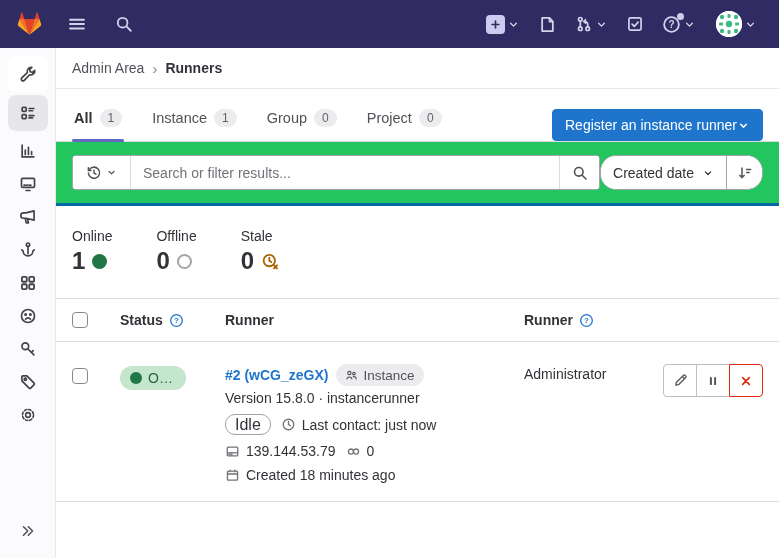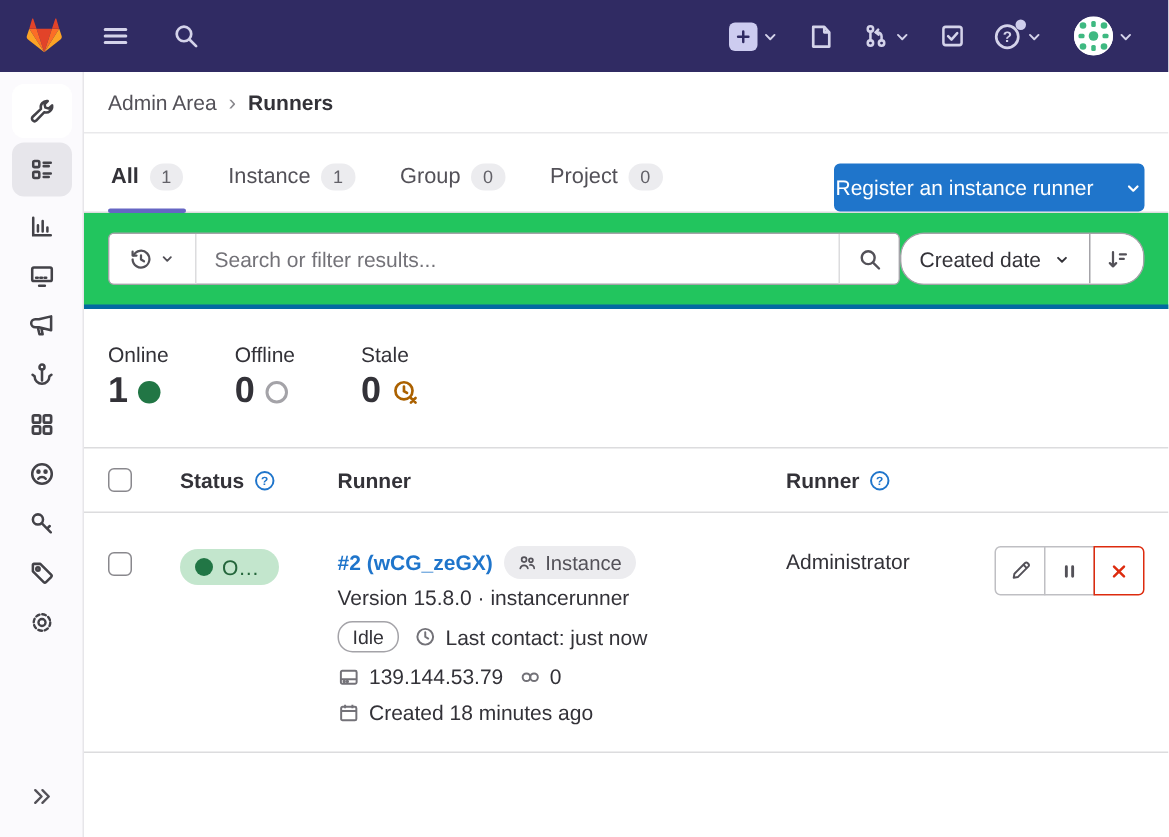--- a/index.html
+++ b/index.html
@@ -55,7 +55,7 @@
   .count-badge { background:#ececef; color:#626168; border-radius:10px; font-size:12px;
     font-weight:400; padding:1px 8px; line-height:16px; }
   .register-btn { margin-left:auto; background:#1f75cb; color:#fff; border:1px solid #1f75cb;
-    border-radius:4px; height:32px; padding:0 0; display:flex; align-items:center; gap:20px;
+    border-radius:4px; height:32px; padding:0 12px; display:flex; align-items:center; gap:0;
     font-size:14px; cursor:pointer; font-family:inherit; }
 
   

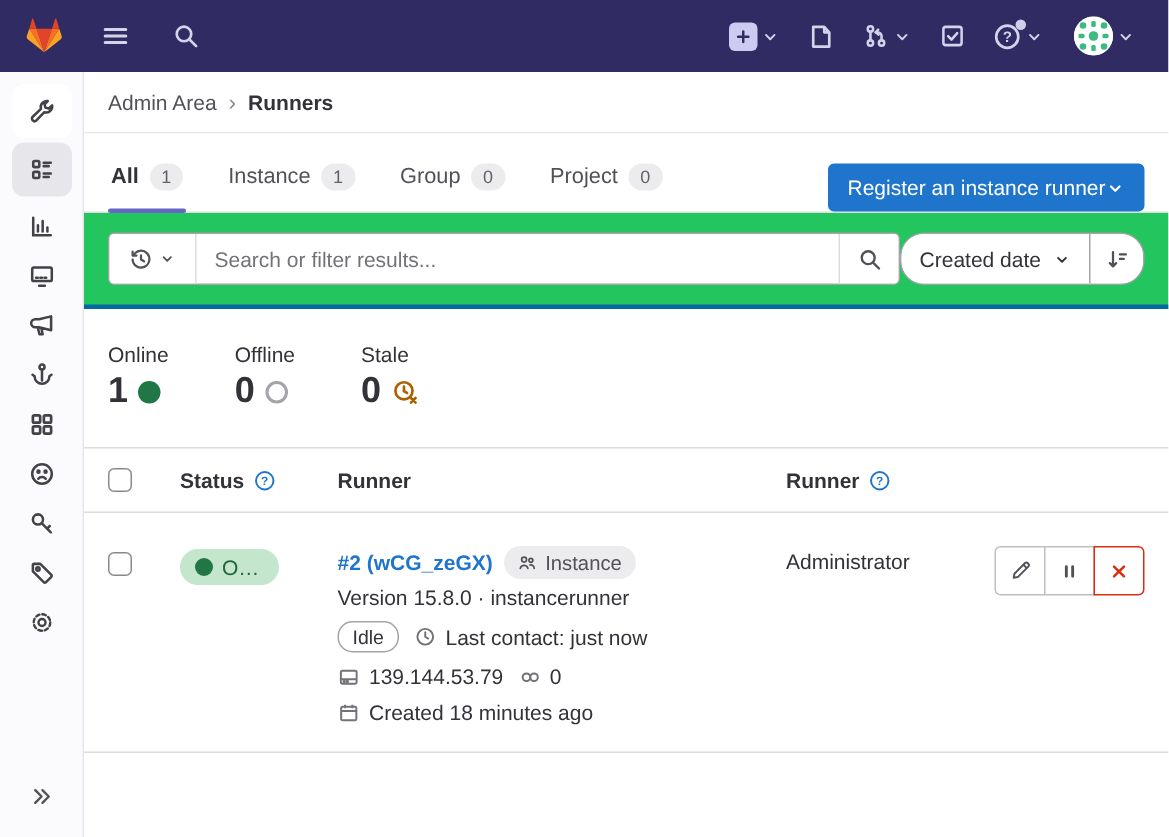--- a/index.html
+++ b/index.html
@@ -111,7 +111,7 @@
   .meta-line { margin-top:8px; display:flex; align-items:center; gap:6px; color:#333238; }
   .meta-icon { color:#737278; display:flex; flex:none; }
   .idle-pill { display:inline-flex; align-items:center; border:1px solid #a4a3a8;
-    border-radius:10px; height:21px; padding:0 9px; font-size:13px; color:#333238; margin-right:4px; }
+    border-radius:10px; height:21px; padding:0 9px; font-size:16px; color:#333238; margin-right:4px; }
   .cell-owner { padding:24px 0 0 16px; color:#333238; }
   .cell-actions { padding:22px 16px 0 0; display:flex; justify-content:flex-end; }
   .btn-group { display:flex; }

